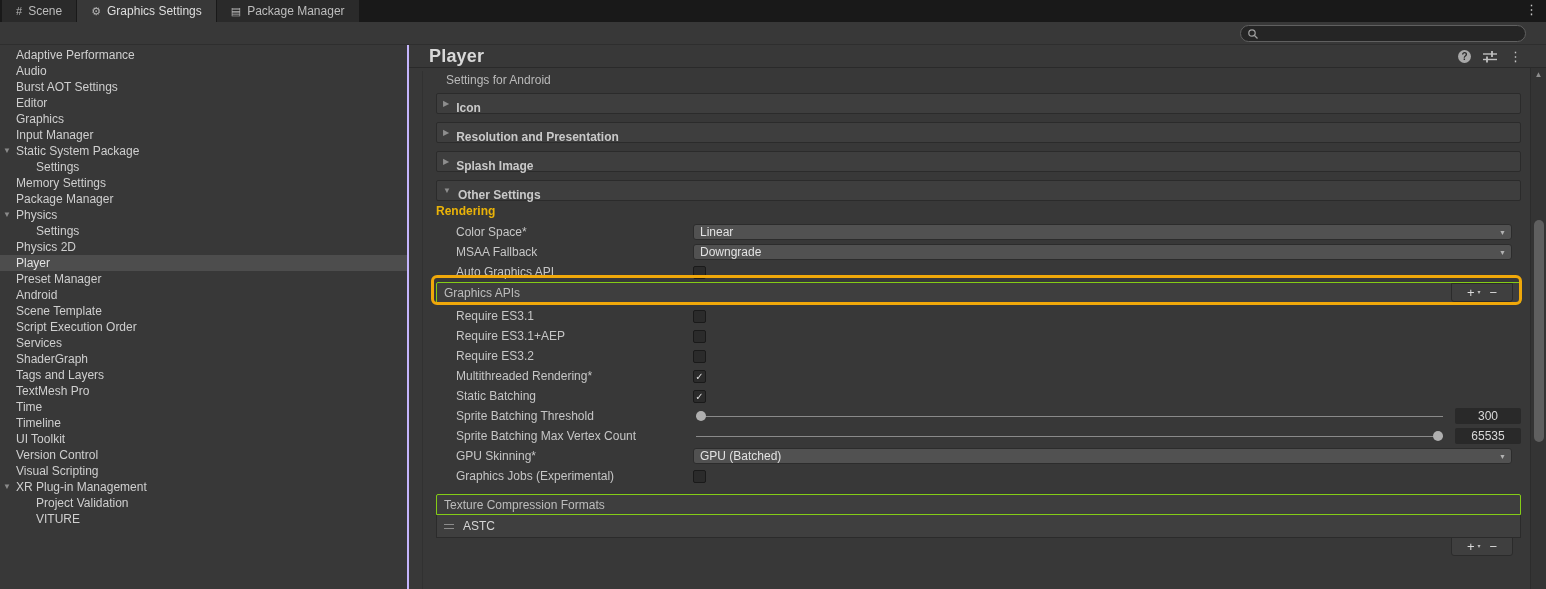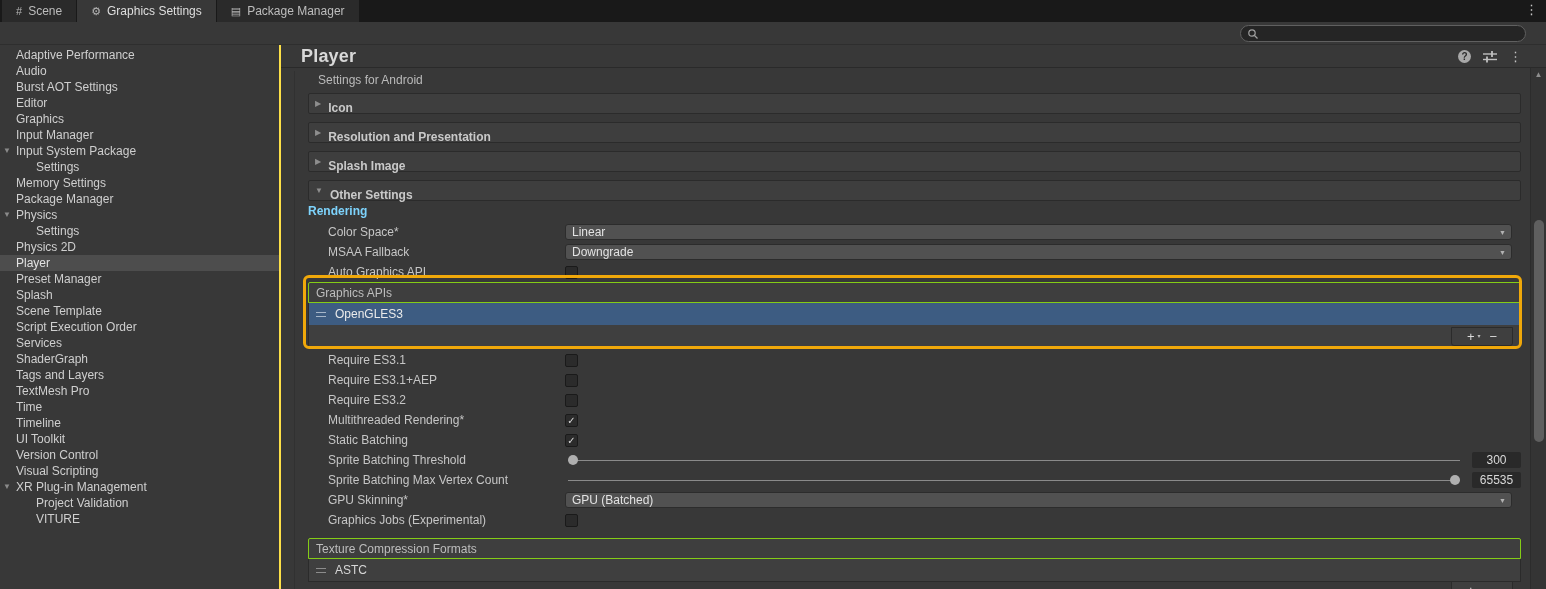--- a/index.html
+++ b/index.html
@@ -21,7 +21,7 @@
 
   
   .content { position: absolute; top: 45px; left: 0; right: 0; bottom: 0; display: flex; }
-  .sidebar { width: 281px; border-right: 2px solid #fde047; background: #383838; padding-top: 2px; overflow: hidden; }
+  .sidebar { width: 409px; border-right: 2px solid #c4b5fd; background: #383838; padding-top: 2px; overflow: hidden; }
   .side-item { position: relative; height: 16px; line-height: 16px; padding-left: 16px; color: #cfcfcf; white-space: nowrap; }
   .side-item.indent { padding-left: 36px; }
   .side-item.selected { background: #4d4d4d; color: #e2e2e2; }

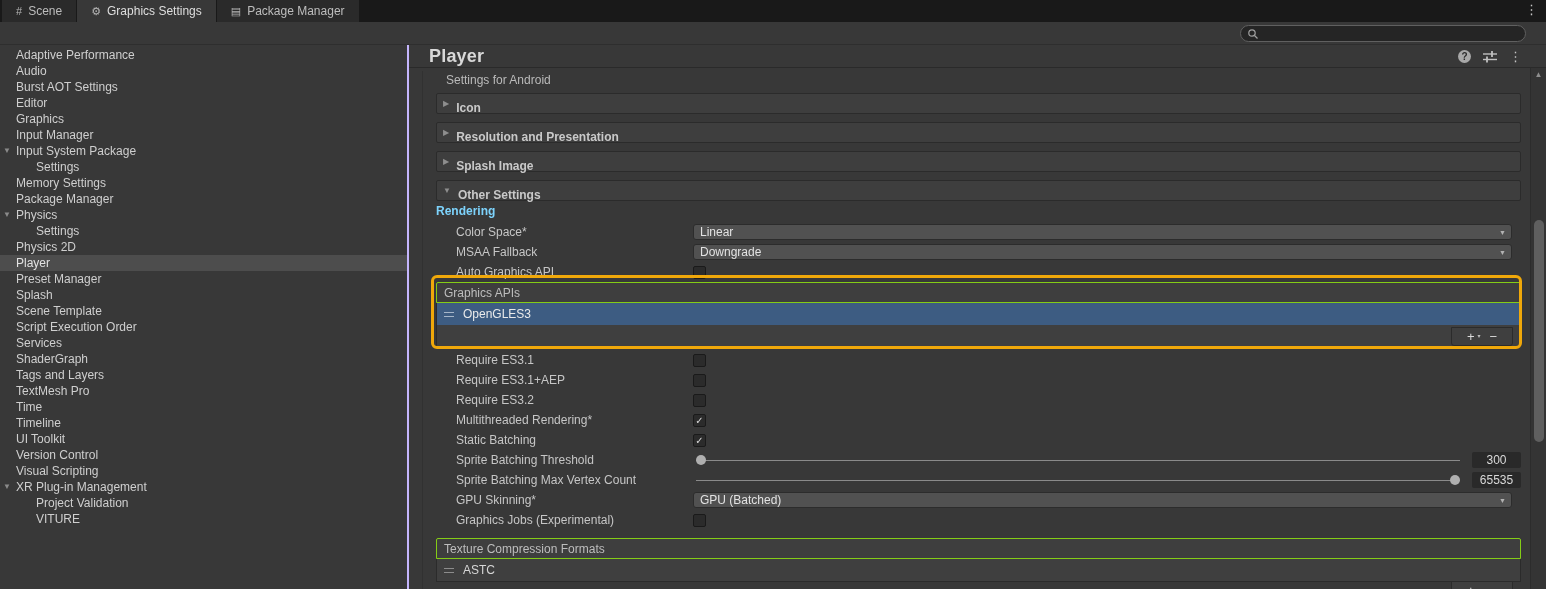--- a/index.html
+++ b/index.html
@@ -129,7 +129,7 @@
         <div class="side-item"><span>Editor</span></div>
         <div class="side-item"><span>Graphics</span></div>
         <div class="side-item"><span>Input Manager</span></div>
-        <div class="side-item"><span class="fold">▼</span><span>Input System Package</span></div>
+        <div class="side-item"><span class="fold">▼</span><span>Static System Package</span></div>
         <div class="side-item indent"><span>Settings</span></div>
         <div class="side-item"><span>Memory Settings</span></div>
         <div class="side-item"><span>Package Manager</span></div>

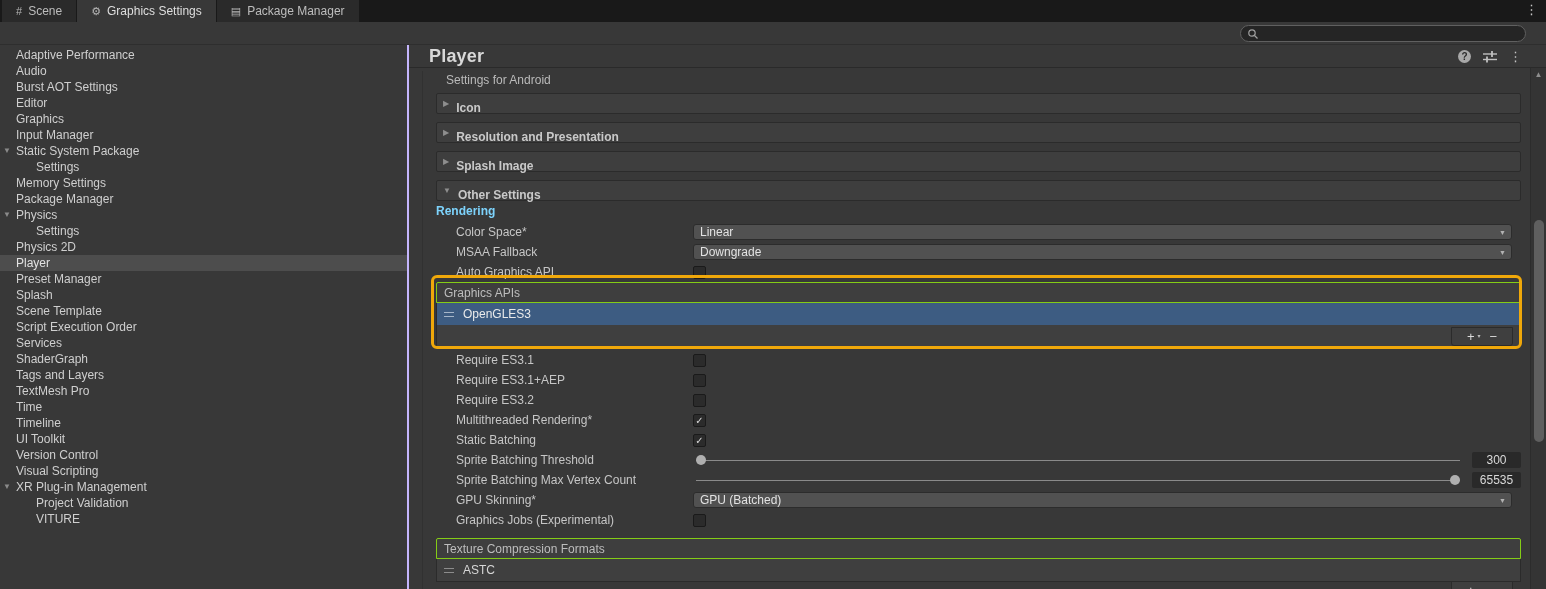--- a/index.html
+++ b/index.html
@@ -45,7 +45,7 @@
   .secbox .sectitle { font-weight: bold; color: #c9c9c9; margin-top: 8px; }
   #other-settings-box { margin-bottom: 0; }
 
-  .subhead { margin: 3px 9px 0 27px; height: 16px; font-weight: bold; color: #7dd3fc; }
+  .subhead { margin: 3px 9px 0 27px; height: 16px; font-weight: bold; color: #eab308; }
 
   
   .frow { display: flex; align-items: center; height: 16px; margin: 4px 9px 0 27px; }

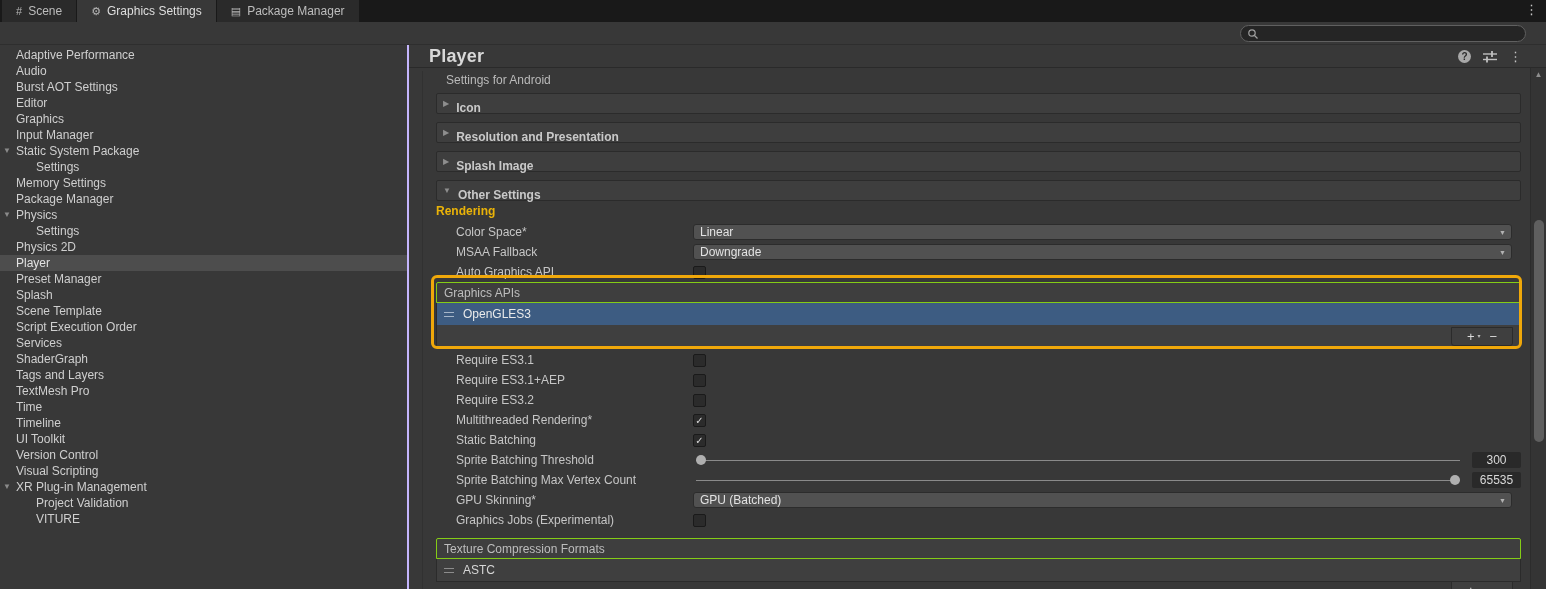--- a/index.html
+++ b/index.html
@@ -138,7 +138,7 @@
         <div class="side-item"><span>Physics 2D</span></div>
         <div class="side-item selected"><span>Player</span></div>
         <div class="side-item"><span>Preset Manager</span></div>
-        <div class="side-item"><span>Splash</span></div>
+        <div class="side-item"><span>Android</span></div>
         <div class="side-item"><span>Scene Template</span></div>
         <div class="side-item"><span>Script Execution Order</span></div>
         <div class="side-item"><span>Services</span></div>

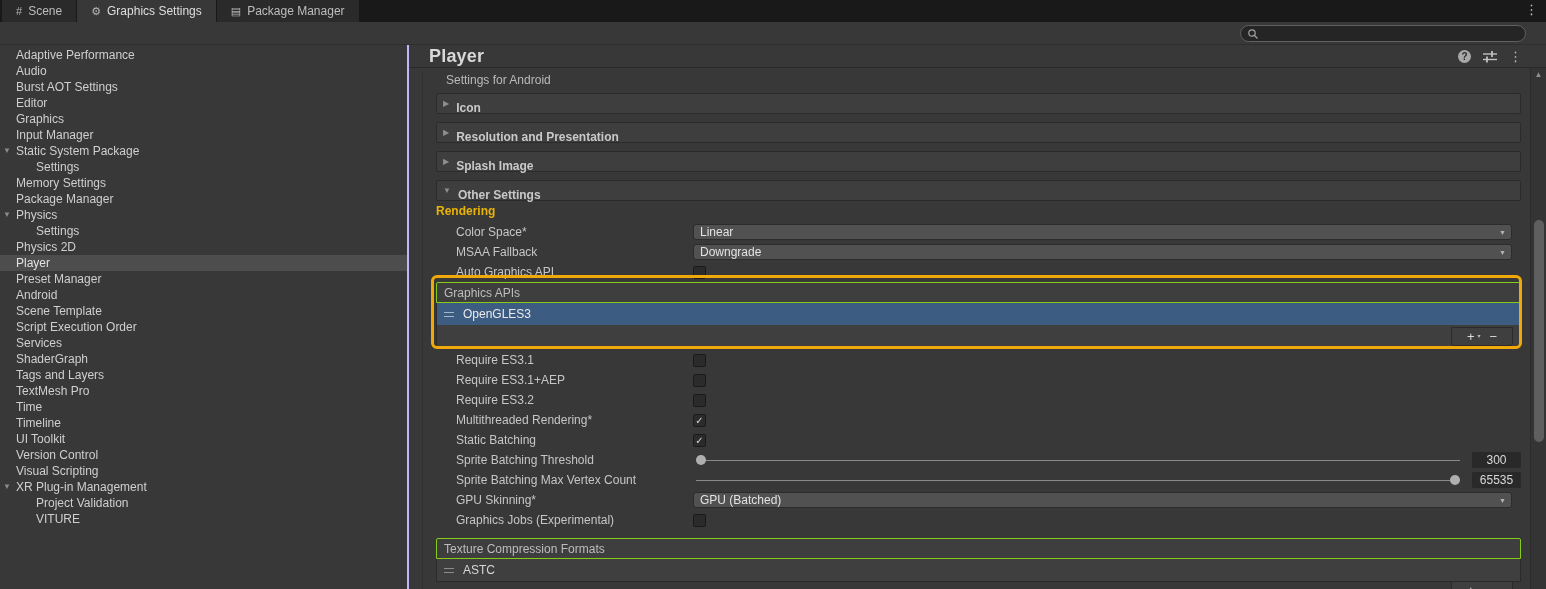--- a/index.html
+++ b/index.html
@@ -222,12 +222,6 @@
           <div class="listhead">
             <span>Graphics APIs</span>
           </div>
-          <div class="listbody" id="ga-body">
-            <div class="listrow selected">
-              <span class="draghandle"></span>
-              <span>OpenGLES3</span>
-            </div>
-          </div>
           <div class="listfoot" id="ga-foot">
             <span class="lfbtn"><span>+</span><span class="addcaret">▾</span></span>
             <span class="lfbtn">−</span>

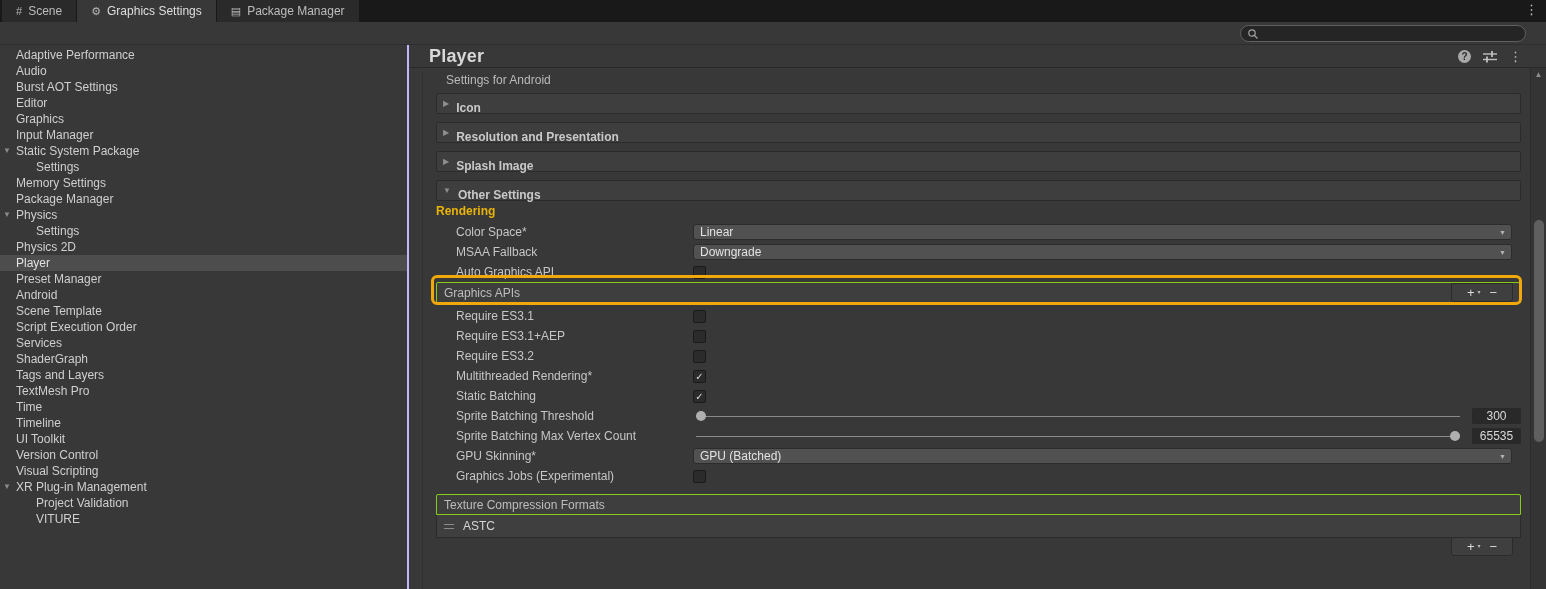--- a/index.html
+++ b/index.html
@@ -79,7 +79,7 @@
   .slider .knob { position: absolute; top: 3px; width: 10px; height: 10px; border-radius: 50%; background: #afafaf; }
   .slider .knob.at-left { left: 0; }
   .slider .knob.at-right { right: 0; }
-  .valbox { width: 49px; height: 16px; background: #292929; border-radius: 2px; color: #d9d9d9; display: flex; align-items: center; justify-content: center; }
+  .valbox { width: 66px; height: 16px; background: #292929; border-radius: 2px; color: #d9d9d9; display: flex; align-items: center; justify-content: center; }
 
   #texture-wrap { margin-top: 10px; }
   #tc-body { height: 23px; }

